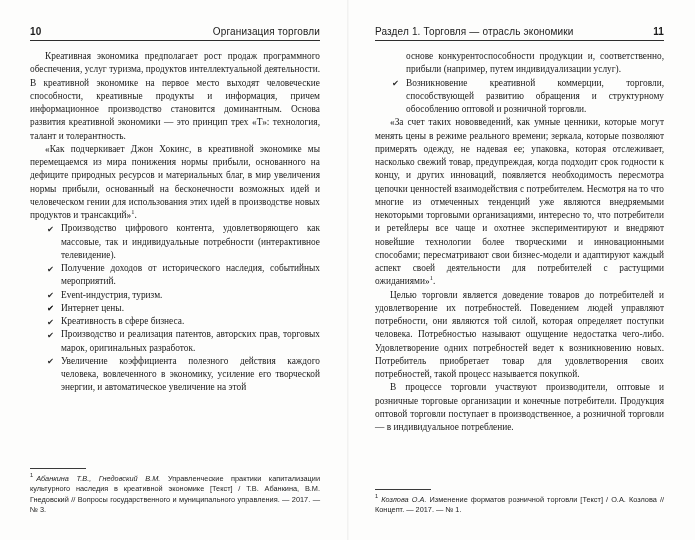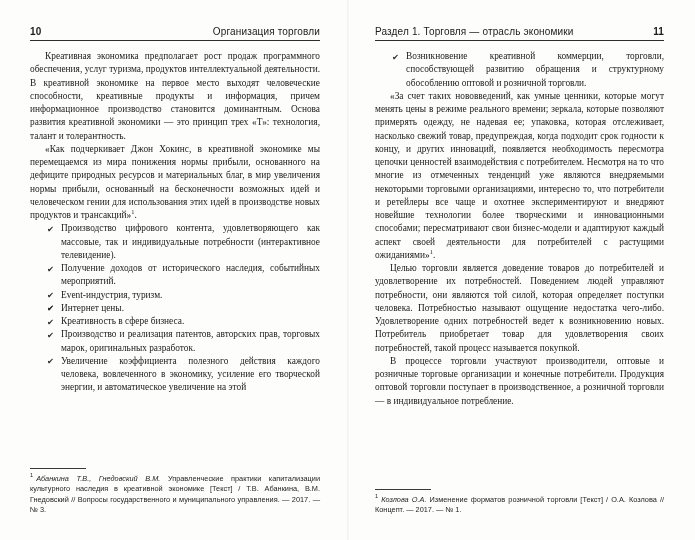--- a/index.html
+++ b/index.html
@@ -204,6 +204,9 @@
 
       <ul class="checklist">
         <li>
+          <span>основе конкурентоспособности продукции и, соответственно, прибыли (например, путем индивидуализации услуг).</span>
+        </li>
+        <li>
           <span class="tick">✔</span>
           <span>Возникновение креативной коммерции, торговли, способствующей развитию обращения и структурному обособлению оптовой и розничной торговли.</span>
         </li>

